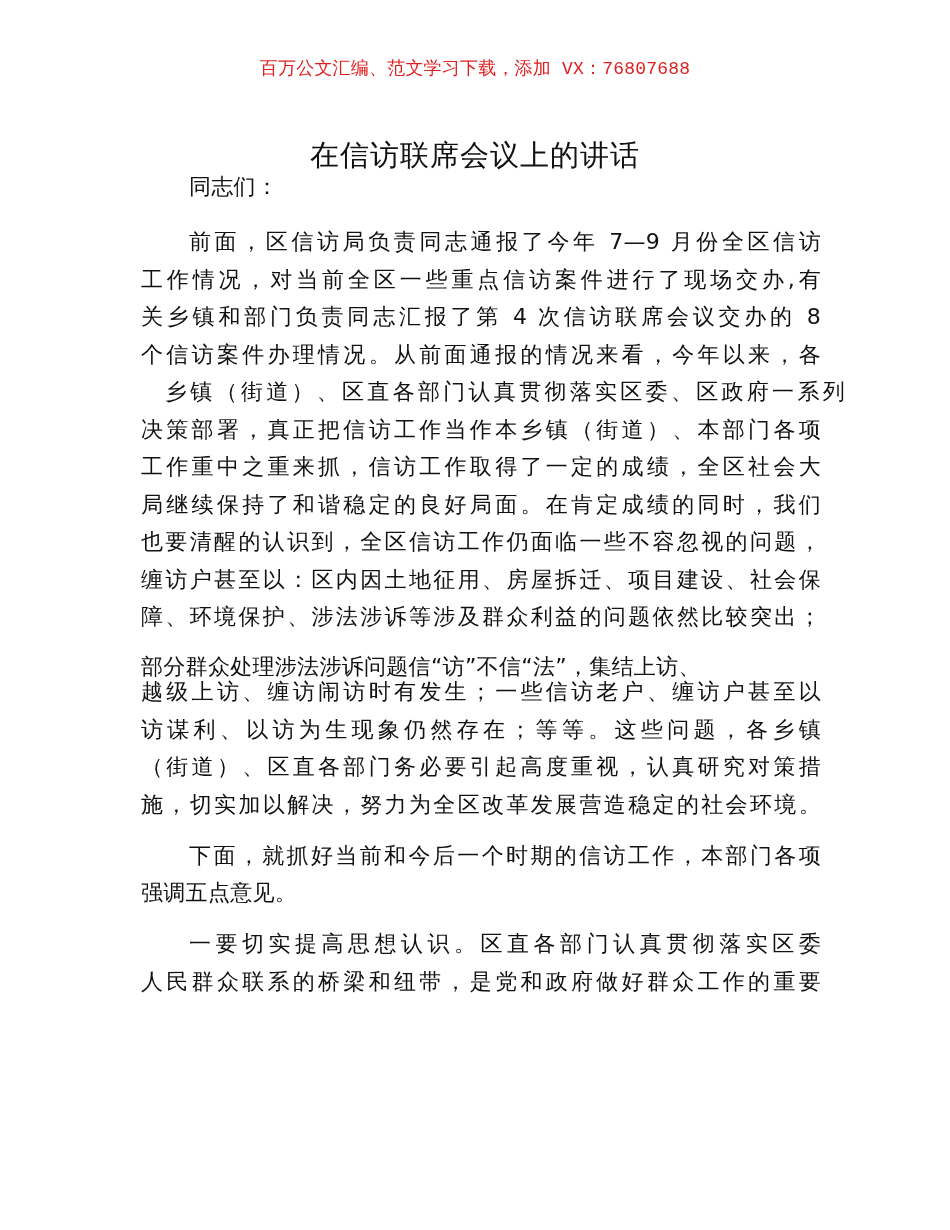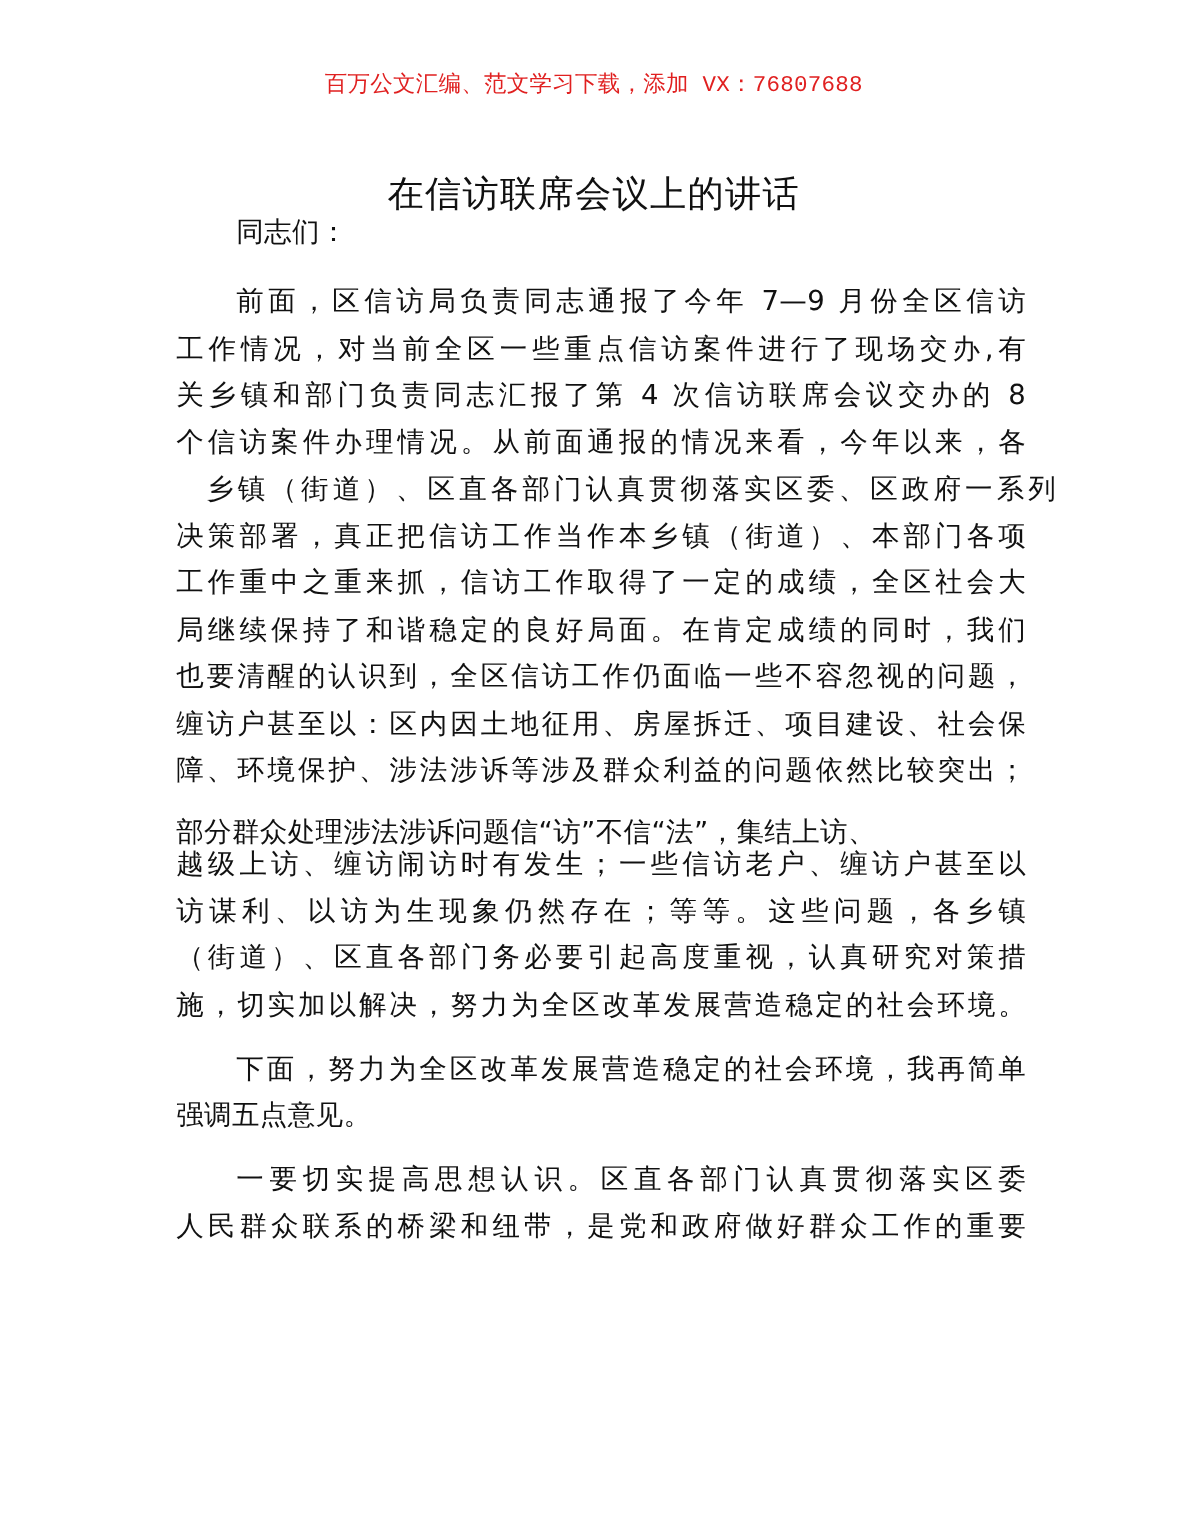--- a/index.html
+++ b/index.html
@@ -44,7 +44,7 @@
   </div>
 
   <div>
-    <div class="line indent justify" style="top:840px;">下面，努力为全区改革发展营造稳定的社会环境，我再简单</div>
+    <div class="line indent justify" style="top:840px;">下面，就抓好当前和今后一个时期的信访工作，本部门各项</div>
     <div class="line" style="top:877px;">强调五点意见。</div>
   </div>
 

